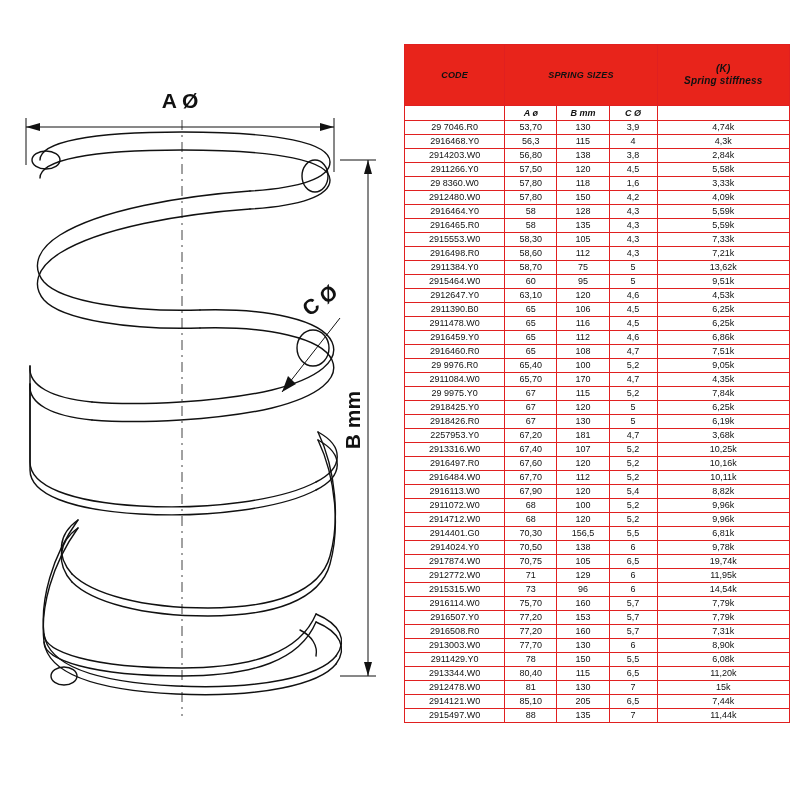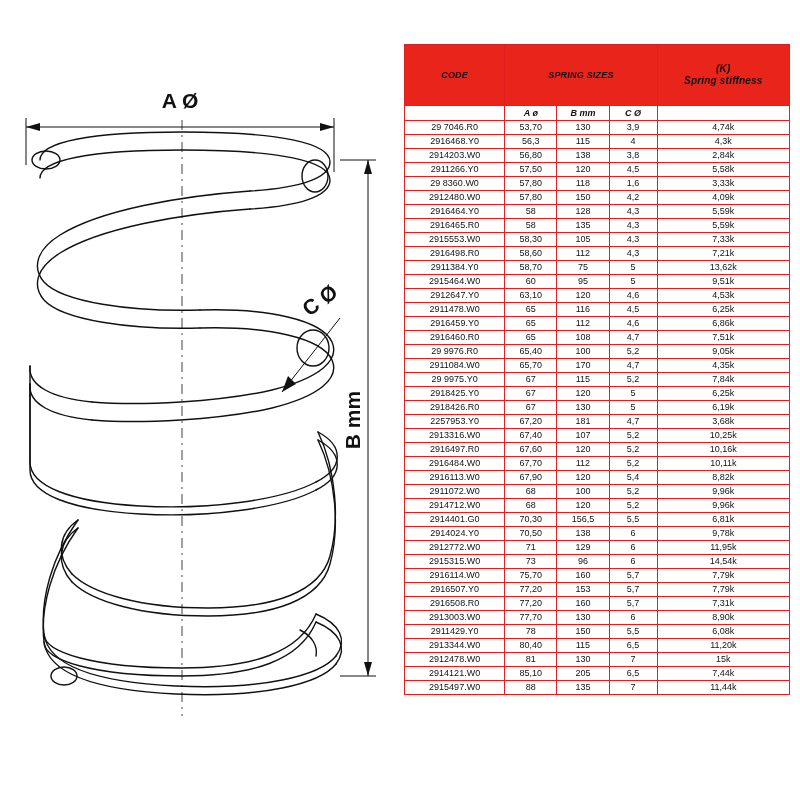--- a/index.html
+++ b/index.html
@@ -297,6 +297,13 @@
             <td>4,53k</td>
           </tr>
           <tr>
+            <td class="code">2911390.B0</td>
+            <td>65</td>
+            <td>106</td>
+            <td>4,5</td>
+            <td>6,25k</td>
+          </tr>
+          <tr>
             <td class="code">2911478.W0</td>
             <td>65</td>
             <td>116</td>

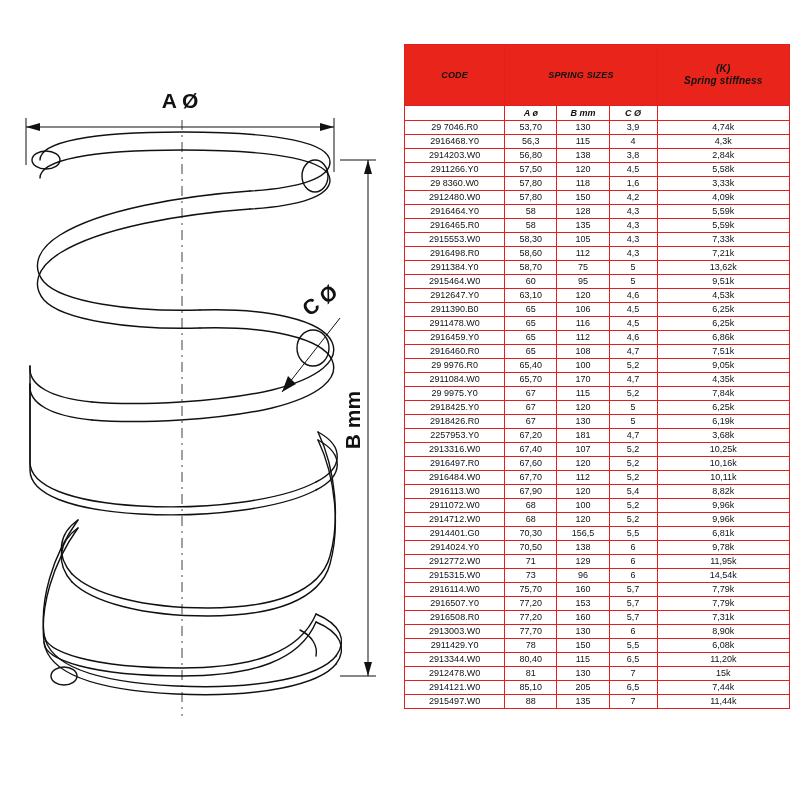--- a/index.html
+++ b/index.html
@@ -423,6 +423,13 @@
             <td>9,78k</td>
           </tr>
           <tr>
+            <td class="code">2917874.W0</td>
+            <td>70,75</td>
+            <td>105</td>
+            <td>6,5</td>
+            <td>19,74k</td>
+          </tr>
+          <tr>
             <td class="code">2912772.W0</td>
             <td>71</td>
             <td>129</td>

